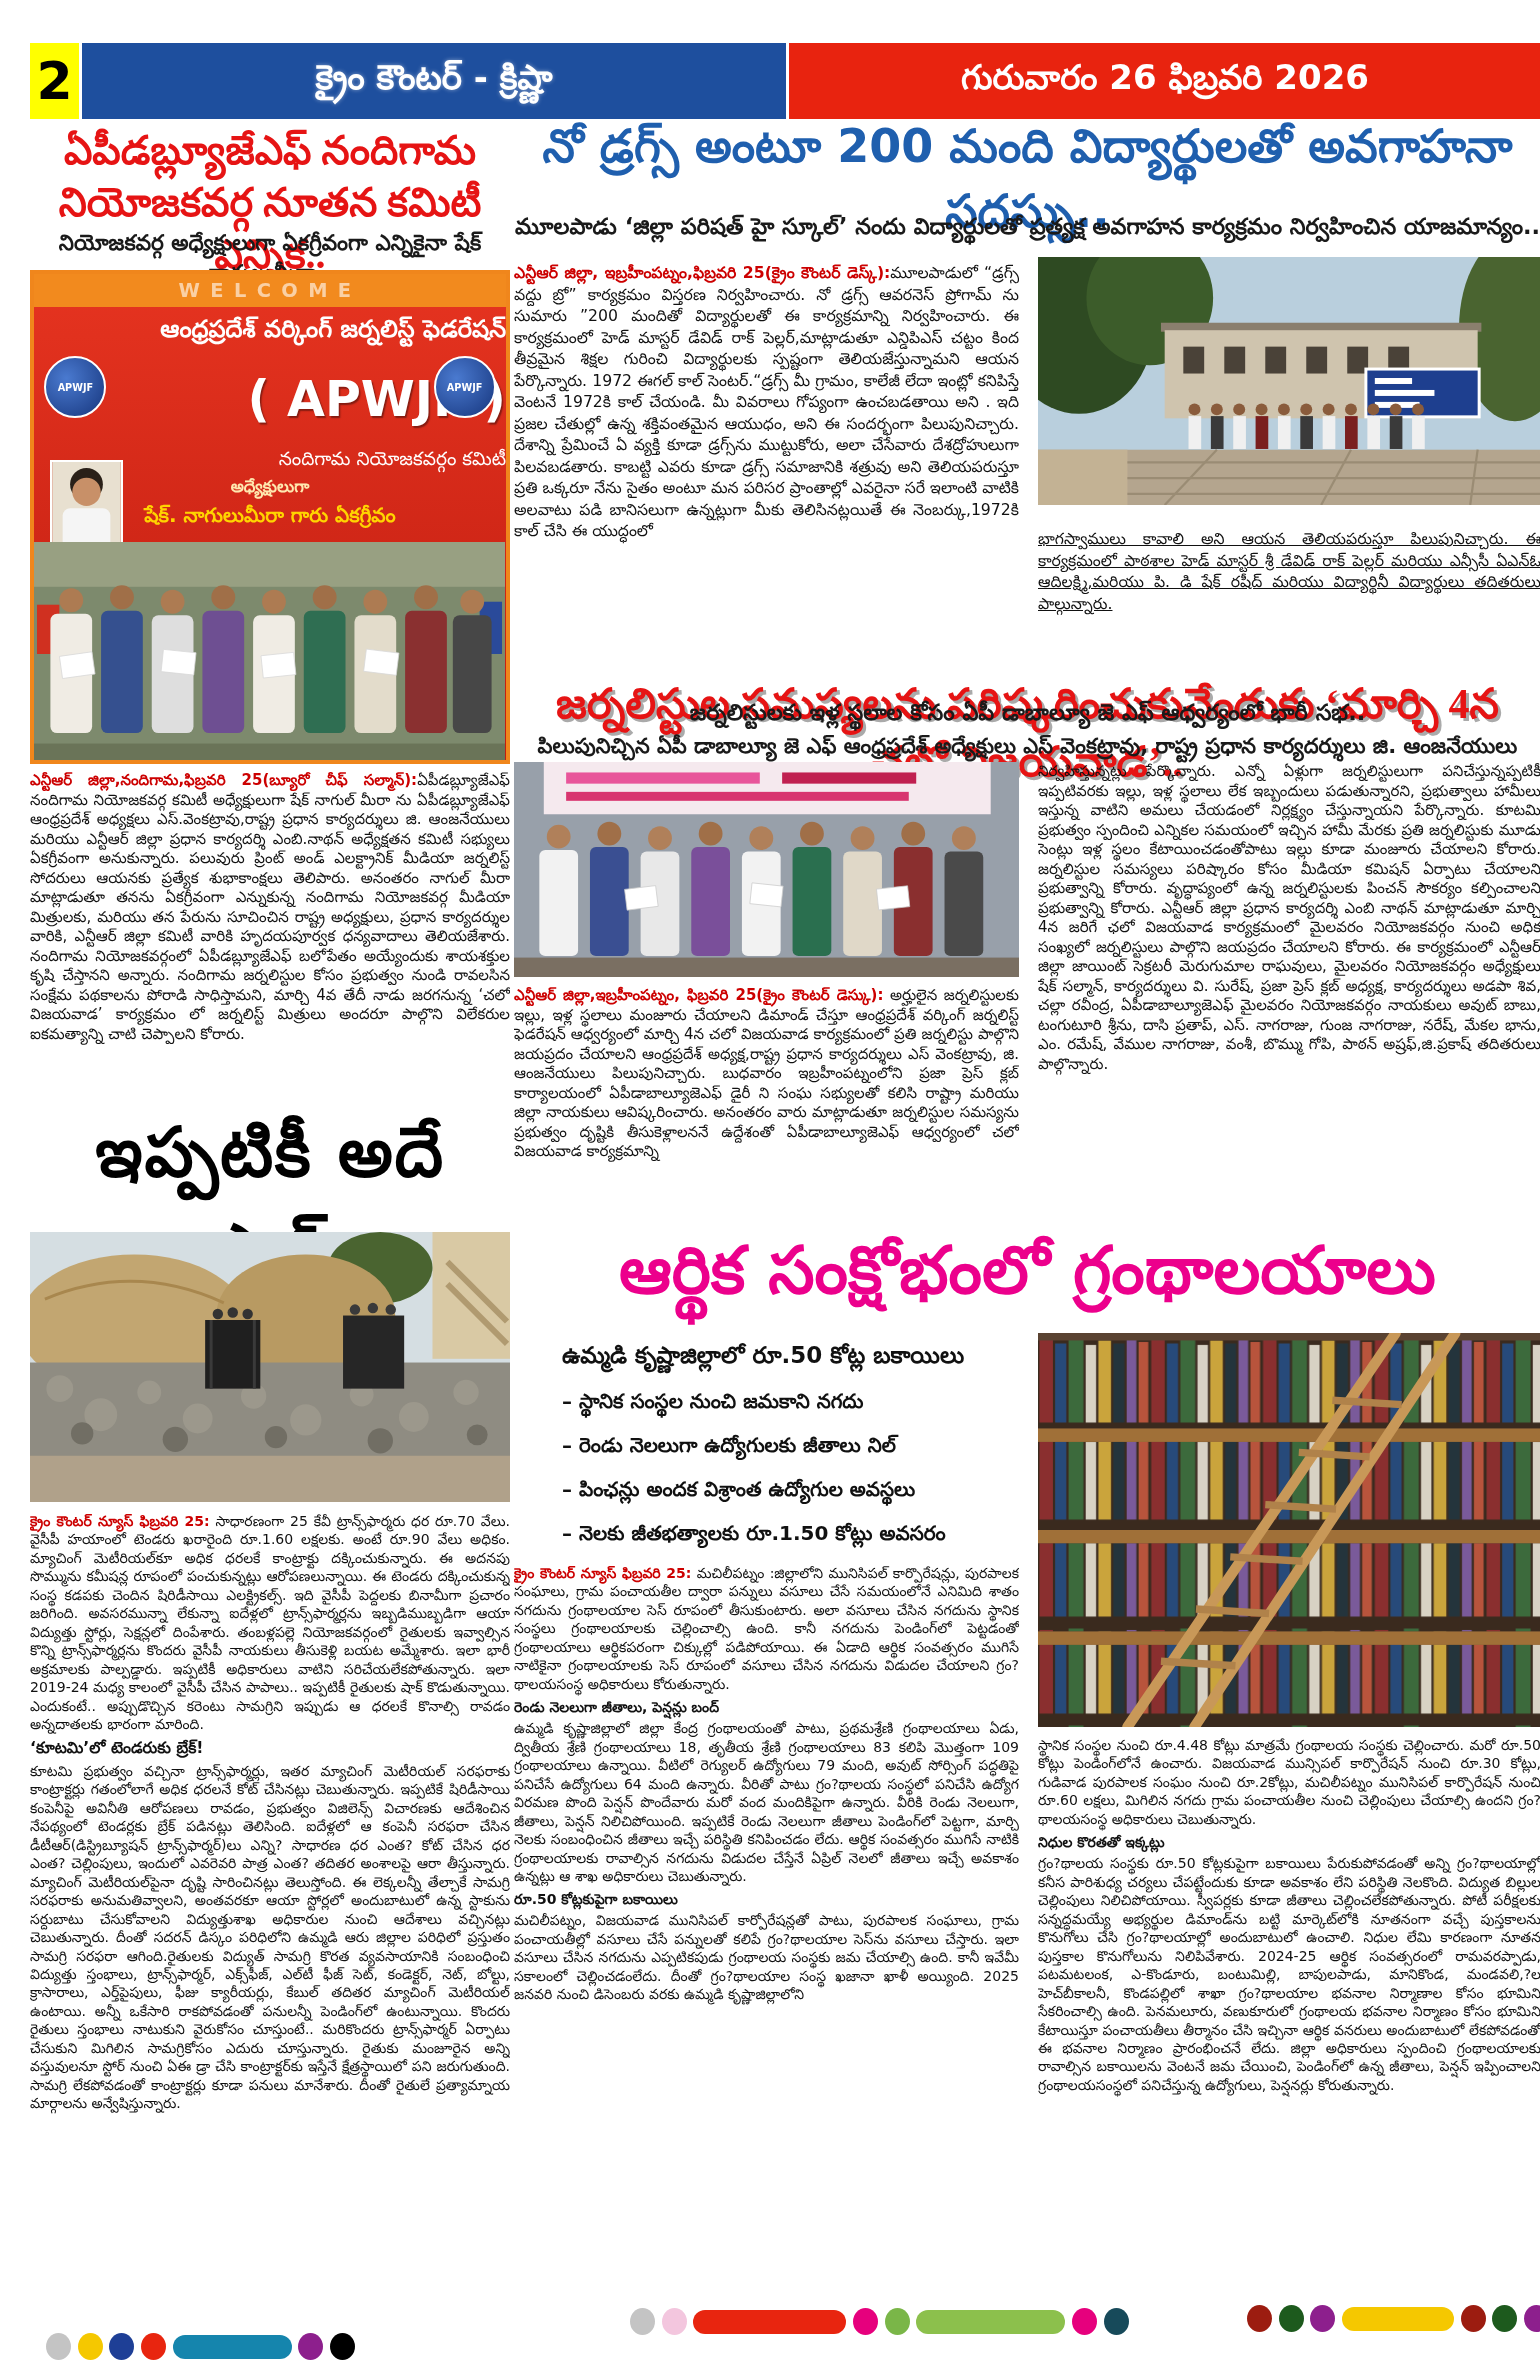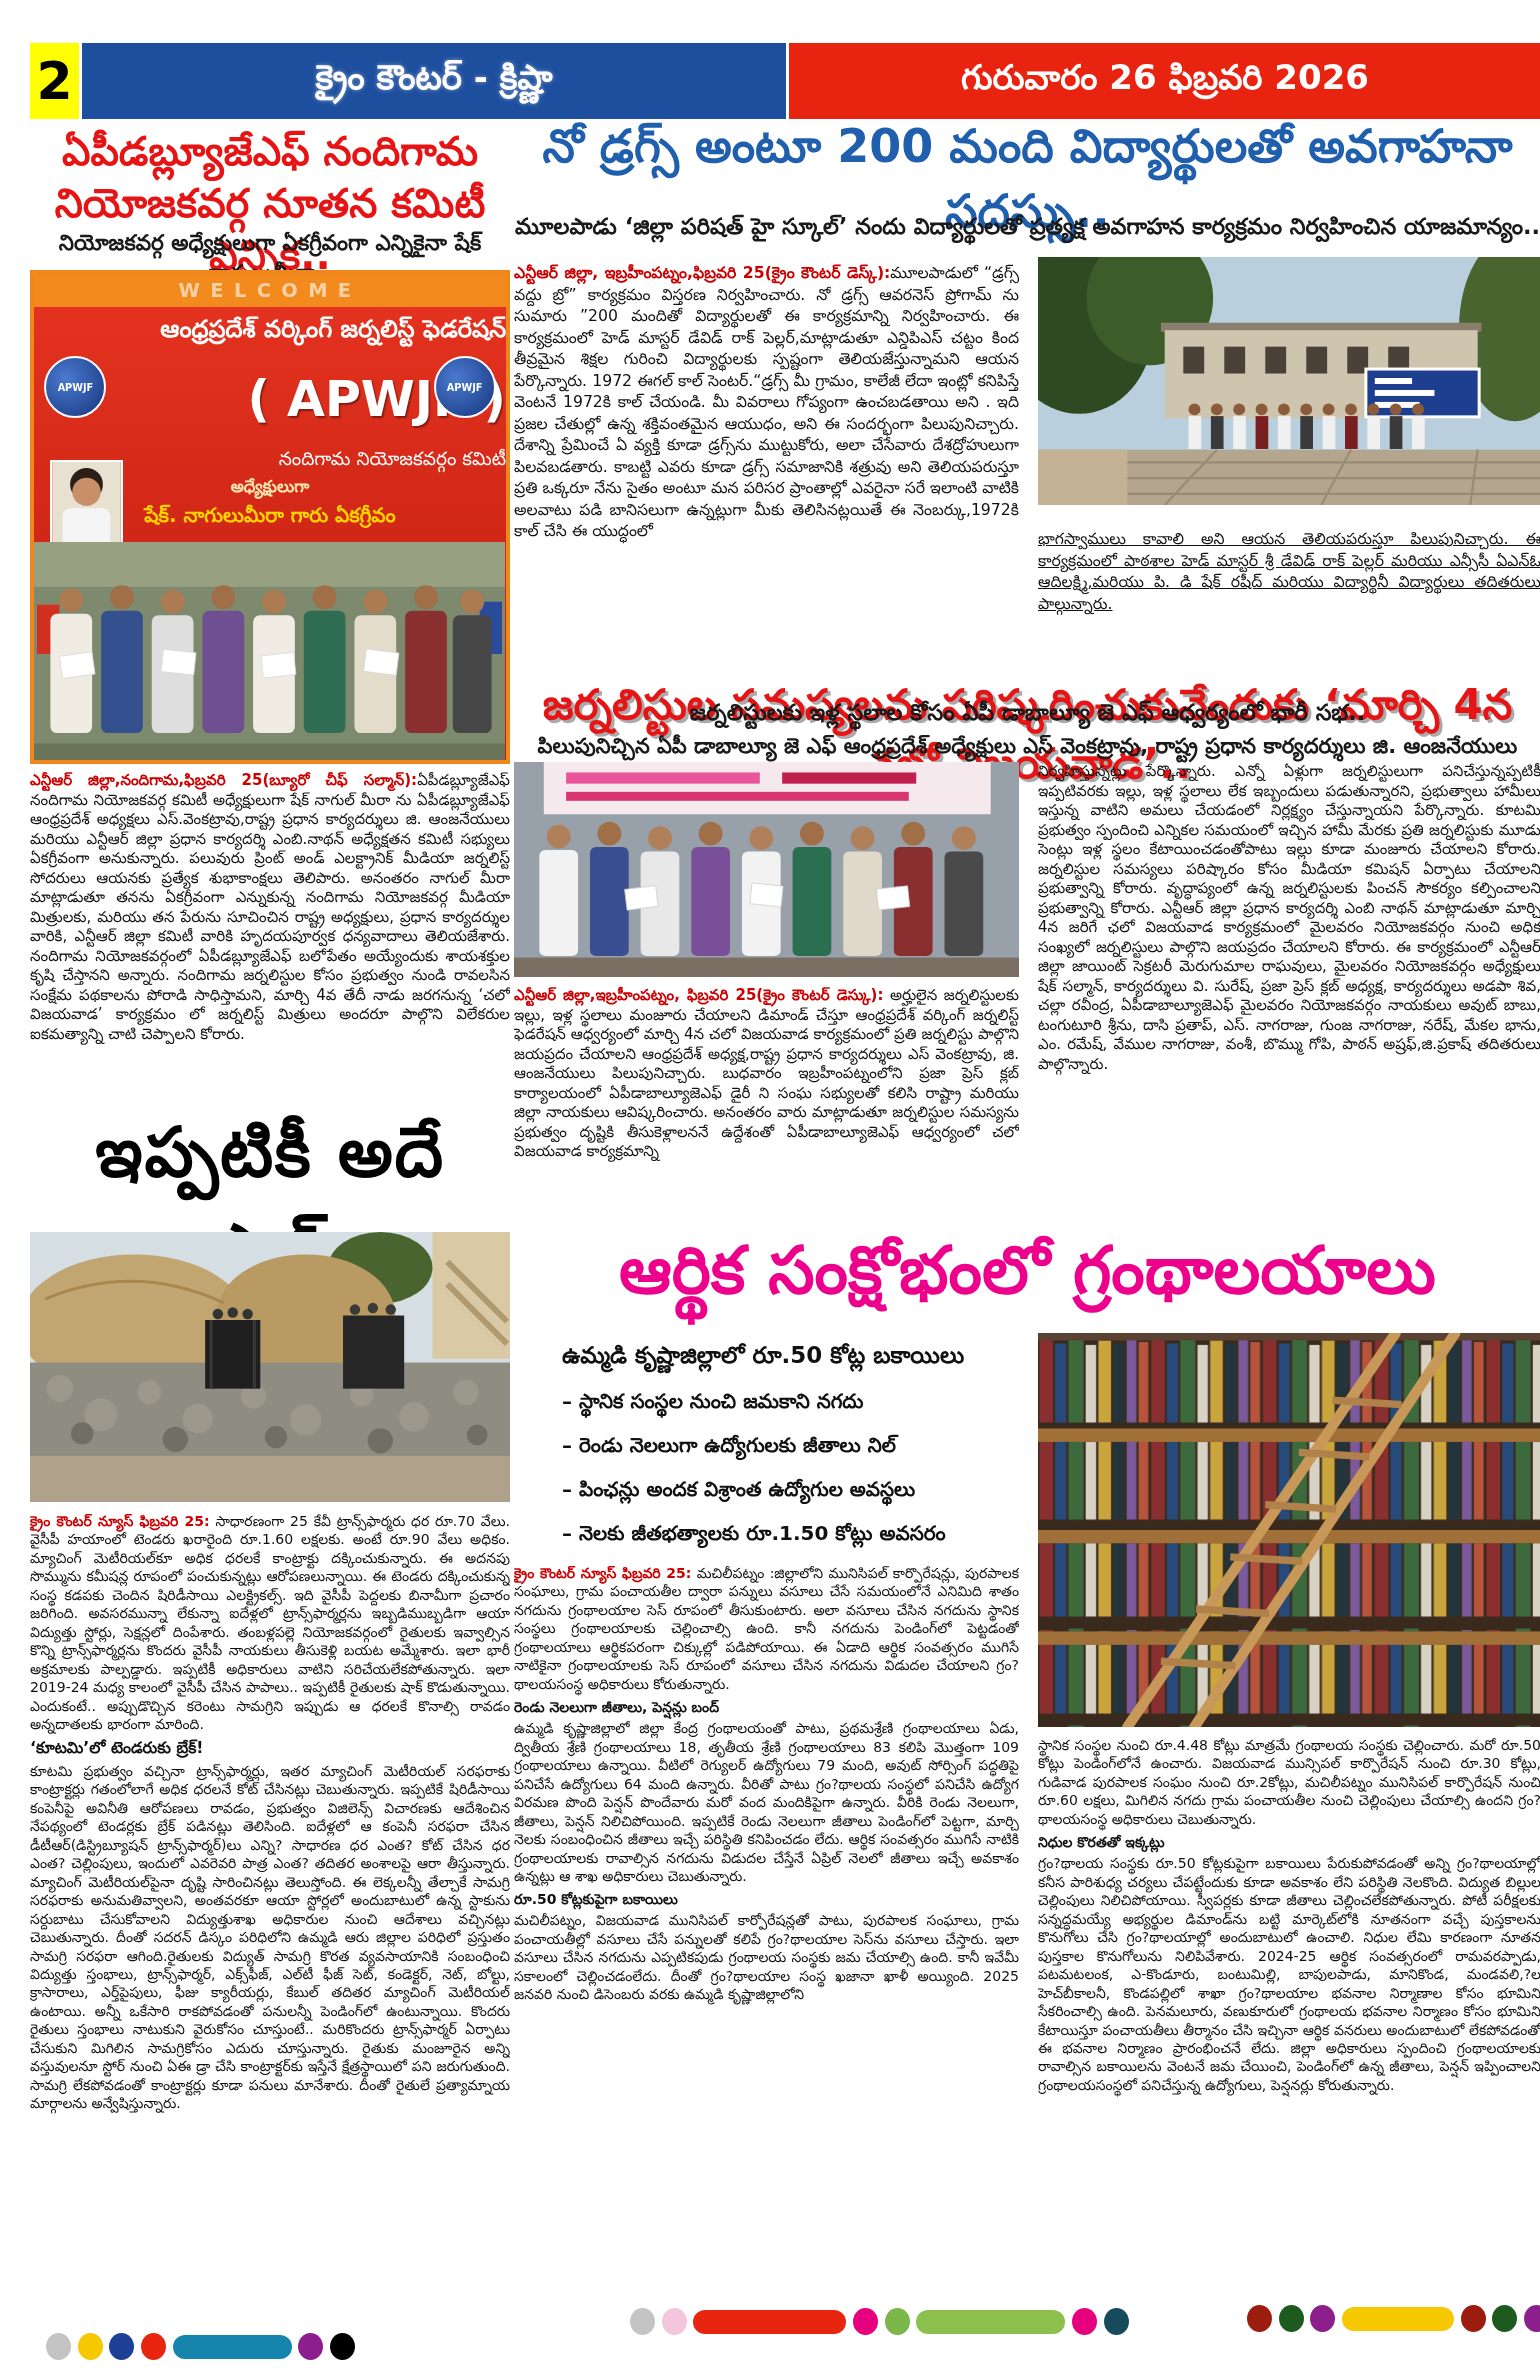--- a/index.html
+++ b/index.html
@@ -15,7 +15,7 @@
   .edate{left:789px;top:43px;width:752px;height:76px;background:#e8230f;color:#fff;
         font-size:34px;font-weight:bold;display:flex;align-items:center;justify-content:center;}
   
-  .hl-red{color:#e61414;font-weight:bold;text-align:center;}
+  .hl-red{color:#e61414;font-weight:bold;text-align:center;font-family:Liberation Serif, serif;}
   .hl-blue{color:#1f5fae;font-weight:bold;text-align:center;}
   .hl-pink{color:#ec008c;font-weight:bold;text-align:center;}
   .hl-black{color:#000;font-weight:bold;text-align:center;}

